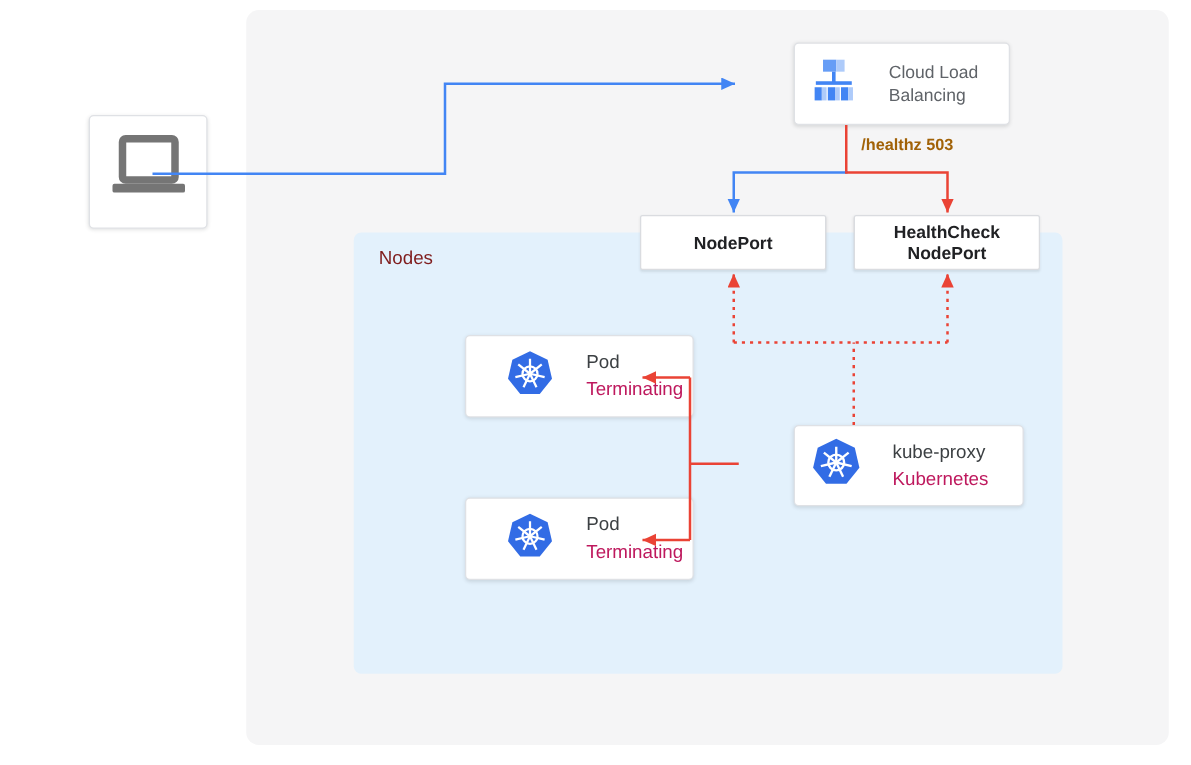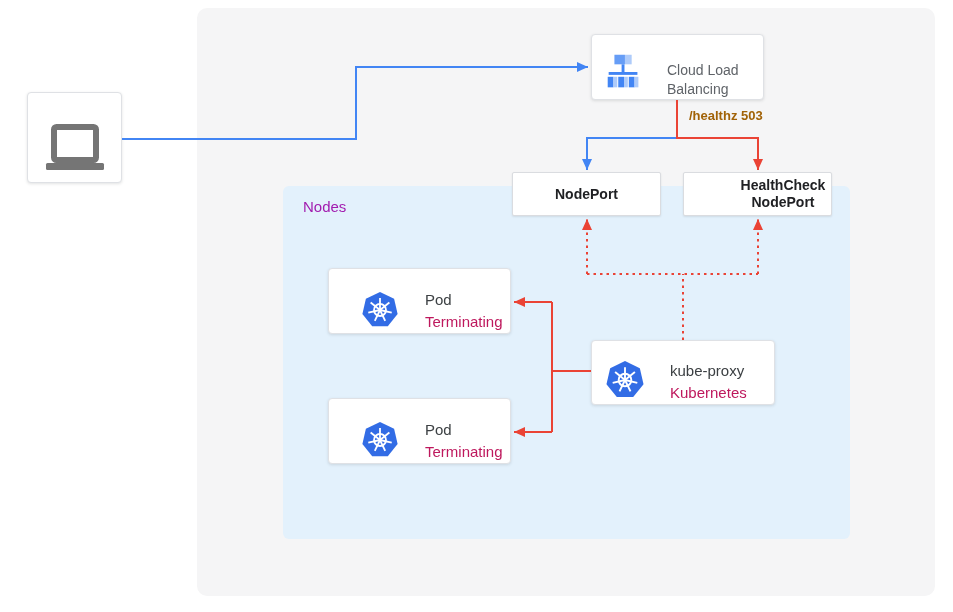--- a/index.html
+++ b/index.html
@@ -23,7 +23,7 @@
   .card{
     position:absolute;background:#ffffff;border:1px solid #dfe1e5;
     border-radius:4px;box-shadow:0 1px 3px rgba(60,64,67,.15);
-    display:flex;align-items:flex-end;box-sizing:border-box;
+    display:flex;align-items:center;box-sizing:border-box;margin-left:44px;
   }
   .laptop-card{left:27px;top:92px;width:95px;height:91px;justify-content:center;}
   .clb-card{left:591px;top:34px;width:173px;height:66px;padding-left:9px;}

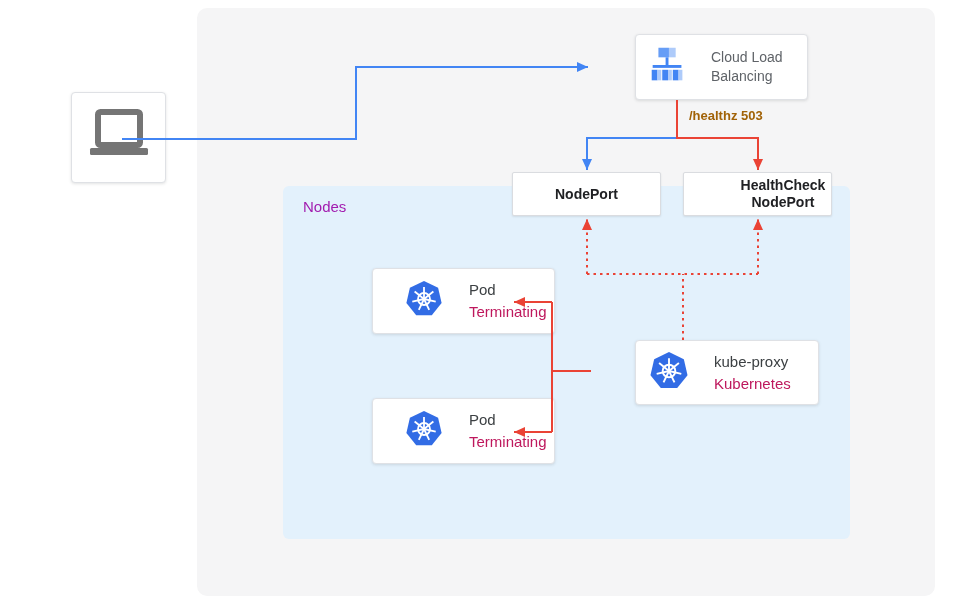--- a/index.html
+++ b/index.html
@@ -44,7 +44,7 @@
     box-sizing:border-box;
   }
   .nodeport-box{left:512px;width:149px;}
-  .hcnodeport-box{left:683px;width:149px;justify-content:flex-end;}
+  .hcnodeport-box{left:683px;width:149px;}
   .hcnodeport-box .port-label{width:96px;}
   .healthz-label{
     position:absolute;left:689px;top:108px;

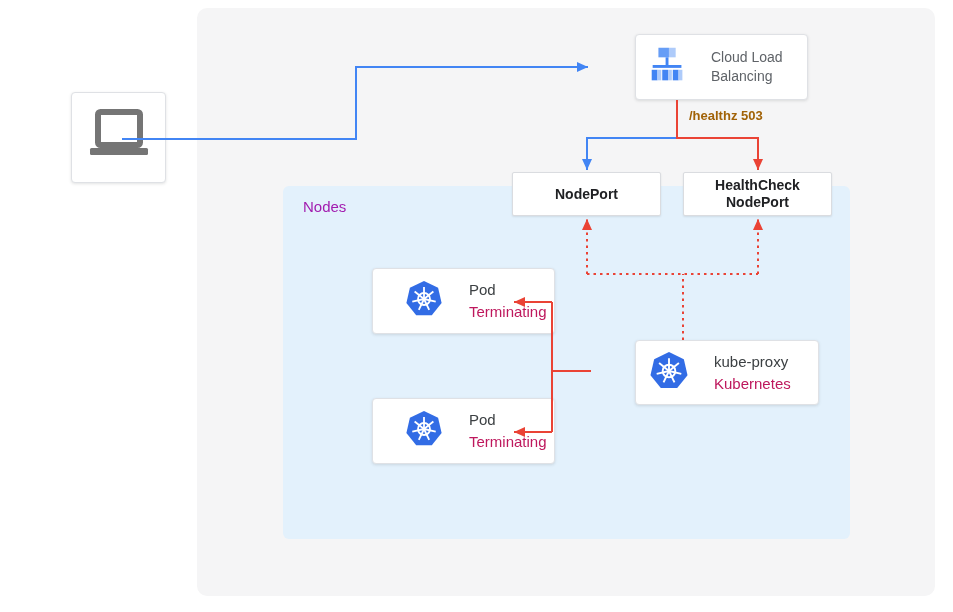--- a/index.html
+++ b/index.html
@@ -18,7 +18,7 @@
   }
   .nodes-label{
     position:absolute;left:20px;top:12px;
-    font-size:15px;color:#a21caf;
+    font-size:15px;color:#7f1d1d;
   }
   .card{
     position:absolute;background:#ffffff;border:1px solid #dfe1e5;

